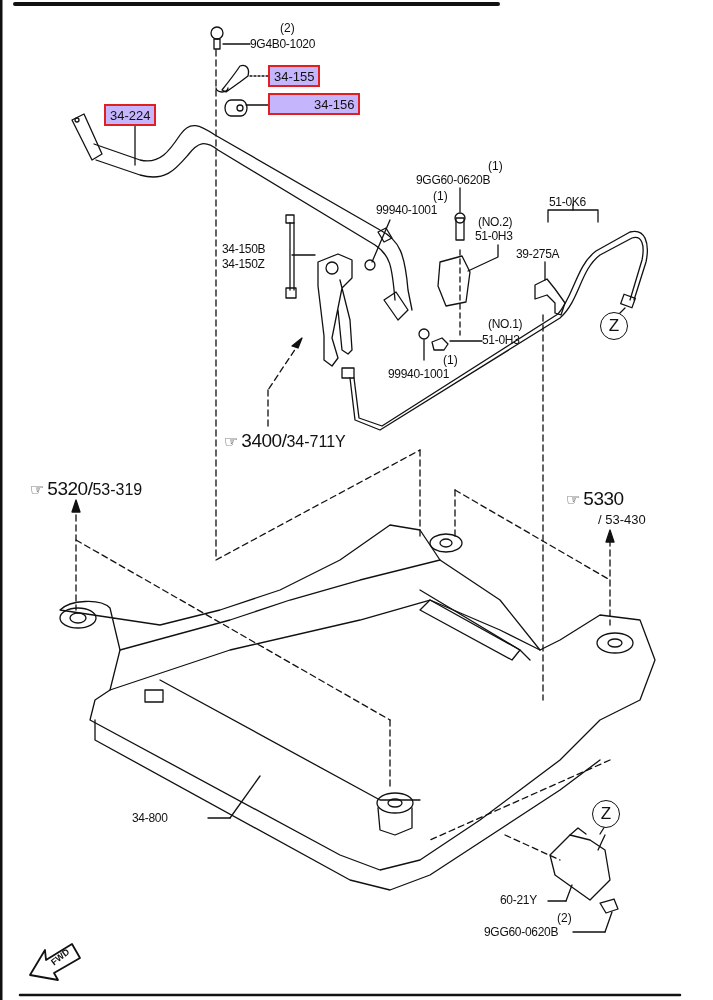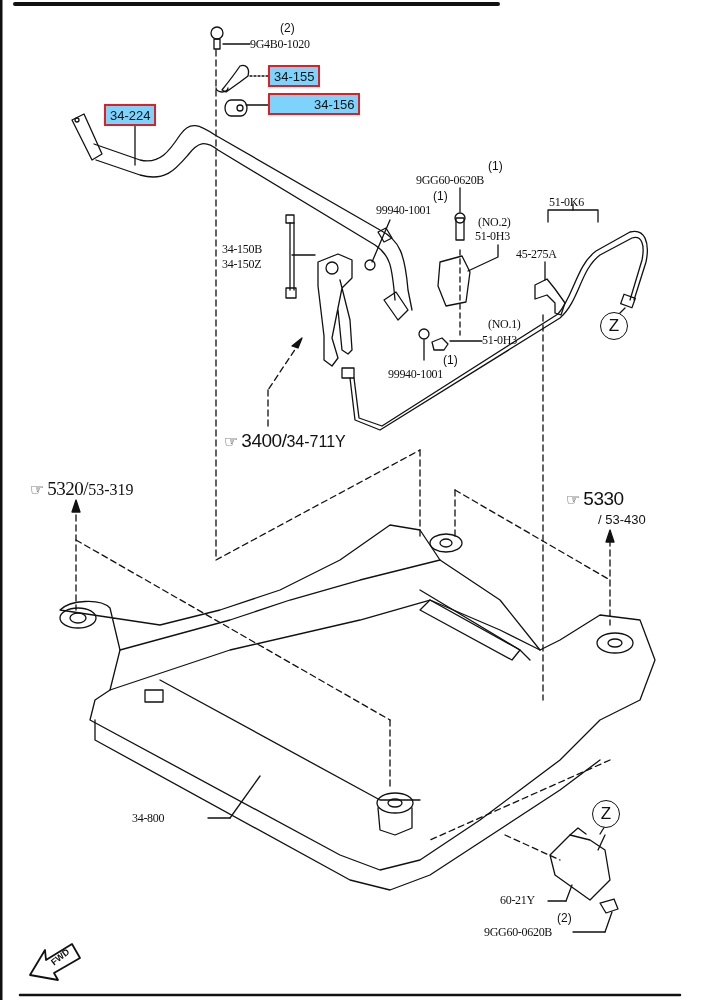--- a/index.html
+++ b/index.html
@@ -5,7 +5,7 @@
   html, body { margin:0; padding:0; background:#fff; }
   body { width:713px; height:1000px; position:relative; overflow:hidden; font-family:"Liberation Sans", sans-serif; color:#111; }
   svg.diagram { position:absolute; left:0; top:0; }
-  .lbl { position:absolute; font-size:12px; line-height:13px; white-space:nowrap; letter-spacing:-0.3px; color:#111;font-family:Liberation Serif, serif; }
+  .lbl { position:absolute; font-size:12px; line-height:13px; white-space:nowrap; letter-spacing:-0.3px; color:#111; }
   .qty { position:absolute; font-size:12px; line-height:12px; color:#111; }
   .boxed { position:absolute; border:2.5px solid #e02020; padding:2px 4px 1px 4px; font-size:13px; line-height:15px; color:#111; background:#7dd3fc; }
   .ref { position:absolute; white-space:nowrap; color:#111; }

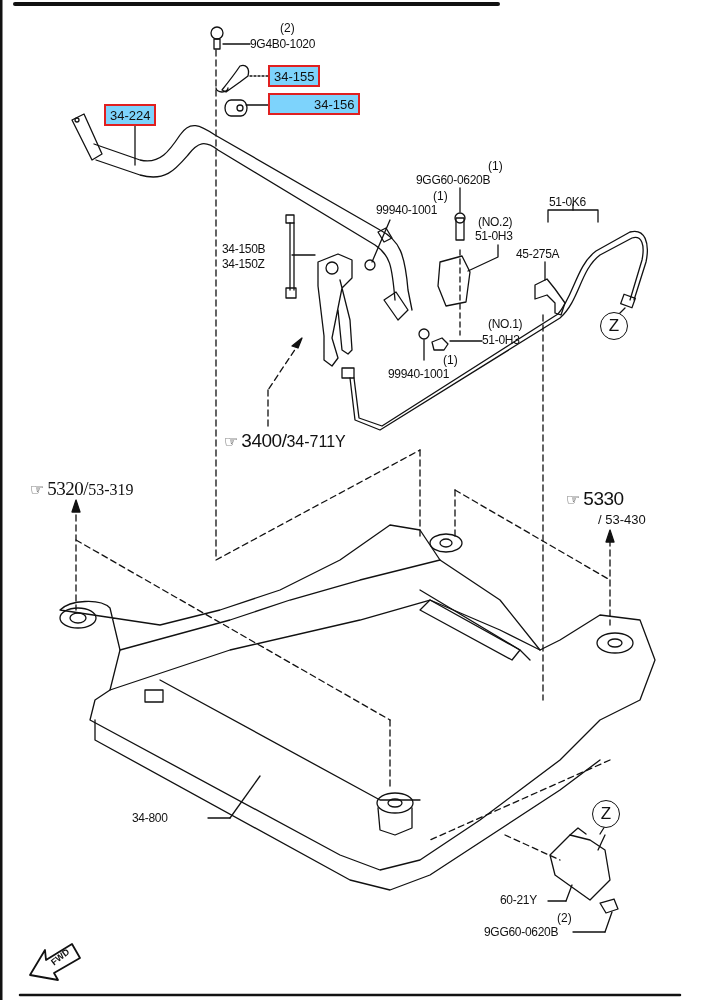--- a/index.html
+++ b/index.html
@@ -7,7 +7,7 @@
   svg.diagram { position:absolute; left:0; top:0; }
   .lbl { position:absolute; font-size:12px; line-height:13px; white-space:nowrap; letter-spacing:-0.3px; color:#111; }
   .qty { position:absolute; font-size:12px; line-height:12px; color:#111; }
-  .boxed { position:absolute; border:2.5px solid #e02020; padding:2px 4px 1px 4px; font-size:13px; line-height:15px; color:#111; background:#7dd3fc; }
+  .boxed { position:absolute; border:2.5px solid #e02020; padding:2px 4px 1px 4px; font-size:13px; line-height:15px; color:#111; background:#c4b5fd; }
   .ref { position:absolute; white-space:nowrap; color:#111; }
   .ref .big { font-size:19px; letter-spacing:-0.5px; }
   .ref .small { font-size:16px; }

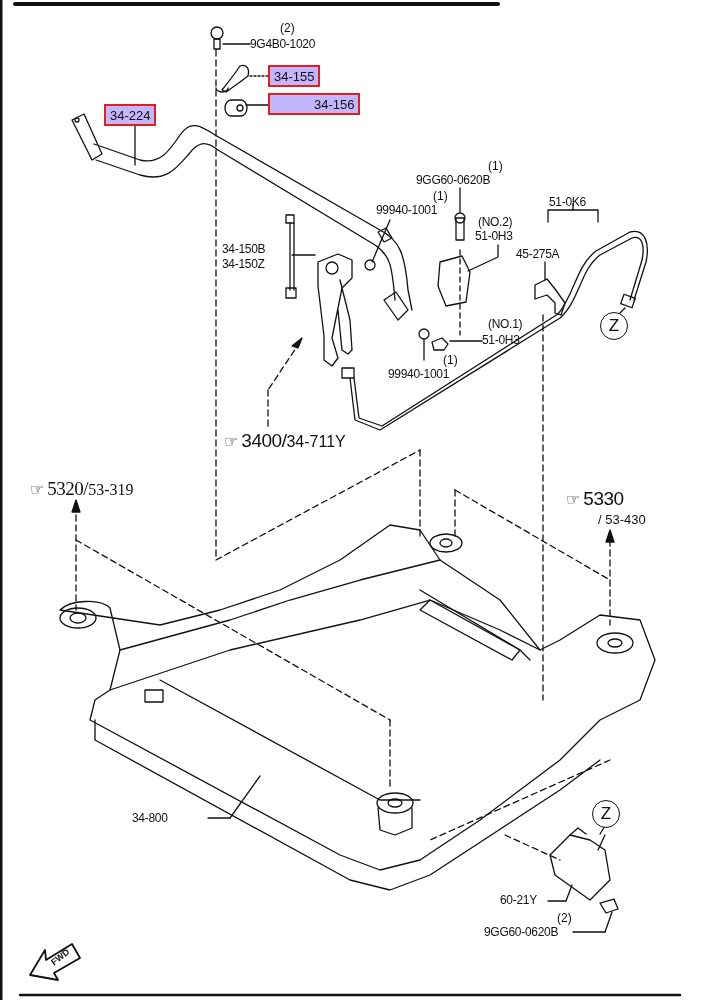--- a/index.html
+++ b/index.html
@@ -163,7 +163,7 @@
 <span class="lbl" style="left:475px;top:230px;">51-0H3</span>
 
 <span class="lbl" style="left:549px;top:196px;">51-0K6</span>
-<span class="lbl" style="left:516px;top:248px;">45-275A</span>
+<span class="lbl" style="left:516px;top:248px;">39-275A</span>
 
 <span class="lbl" style="left:222px;top:243px;">34-150B</span>
 <span class="lbl" style="left:222px;top:258px;">34-150Z</span>

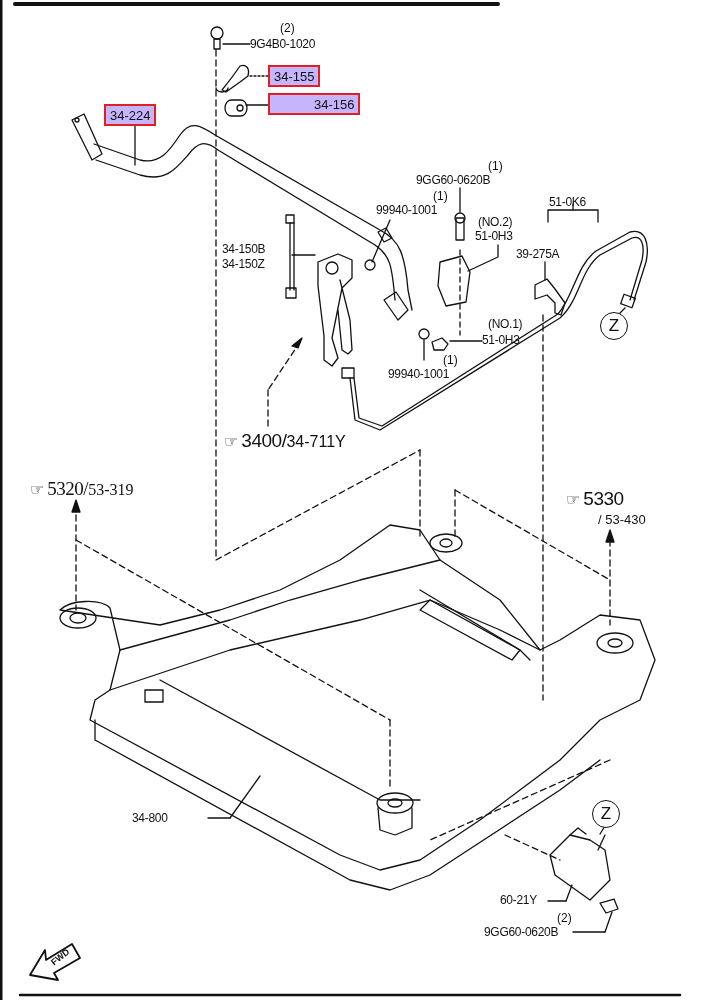--- a/index.html
+++ b/index.html
@@ -180,7 +180,7 @@
   <span class="hand">☞</span><span class="big">3400</span><span class="big">/</span><span class="small">34-711Y</span>
 </div>
 
-<div class="ref" style="left:30px;top:478px;font-family:Liberation Serif, serif;">
+<div class="ref" style="left:30px;top:478px;">
   <span class="hand">☞</span><span class="big">5320</span><span class="big">/</span><span class="small">53-319</span>
 </div>
 

